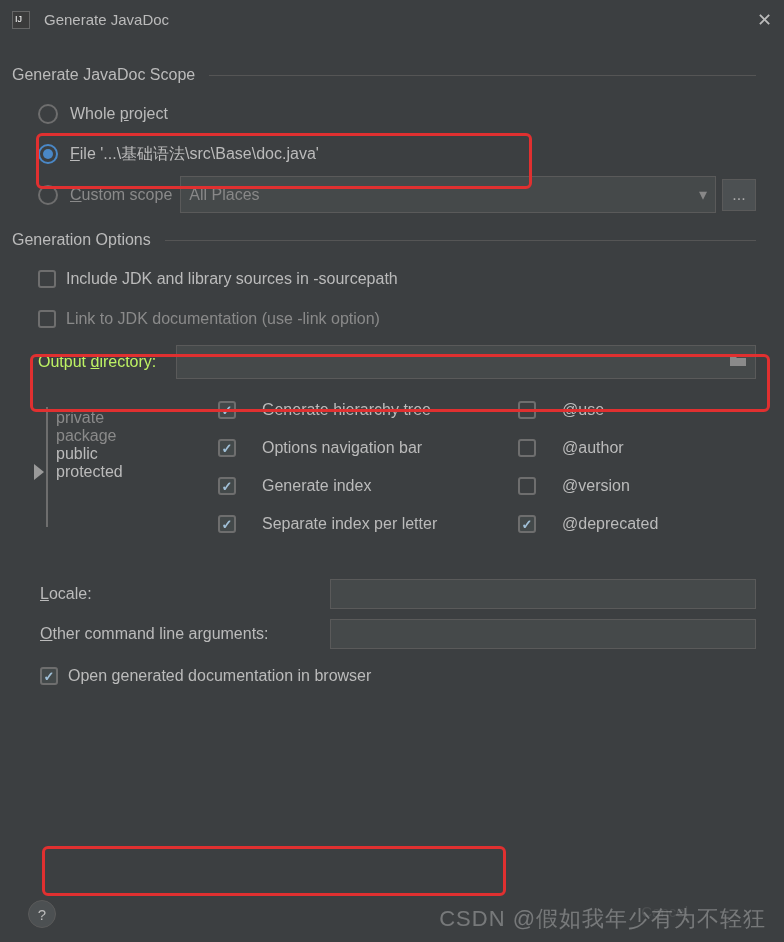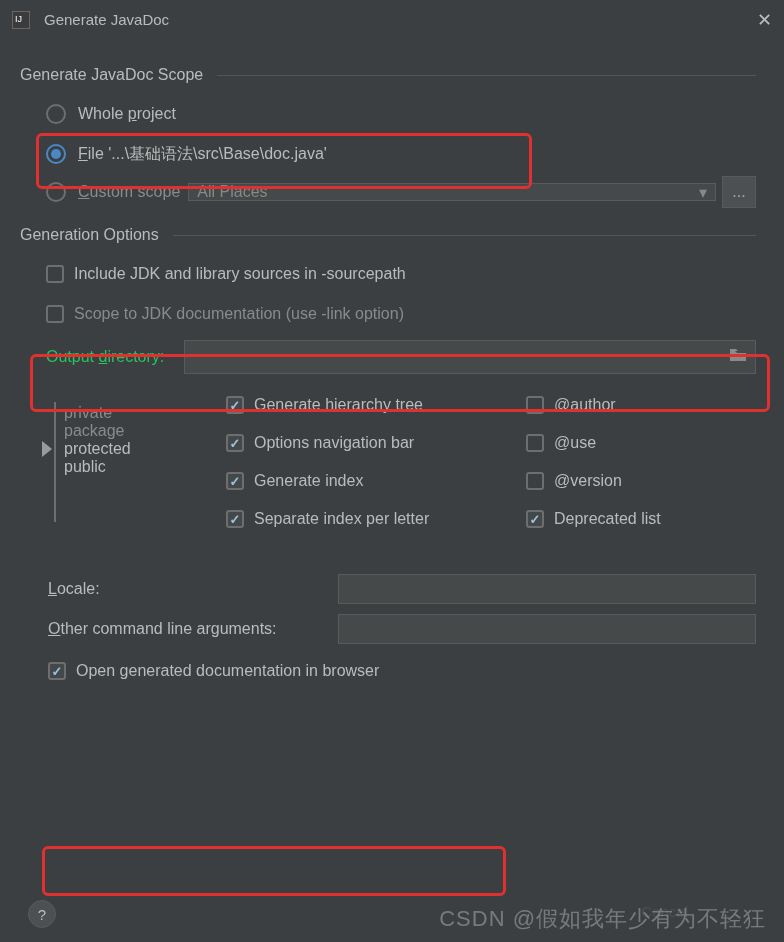--- a/index.html
+++ b/index.html
@@ -10,7 +10,7 @@
   .close-x { color: #bbbbbb; font-size: 18px; cursor: pointer; }
   .app-icon { width: 18px; height: 18px; background: #3b3b3b; border: 1px solid #666; display: inline-block; position: relative; }
   .app-icon::after { content:"IJ"; position:absolute; font-size:9px; left:2px; top:2px; color:#fff; }
-  .content { padding: 8px 28px 0 20px; }
+  .content { padding: 8px 28px 0 12px; }
   .section-header { display: flex; align-items: center; margin: 18px 0 14px 0; font-size: 16px; color: #bbbbbb; }
   .section-header .line { flex: 1; height: 1px; background: #555; margin-left: 14px; }
   .radio-row, .check-row { display: flex; align-items: center; margin: 8px 0 8px 26px; font-size: 16px; color: #bbbbbb; min-height: 32px; }

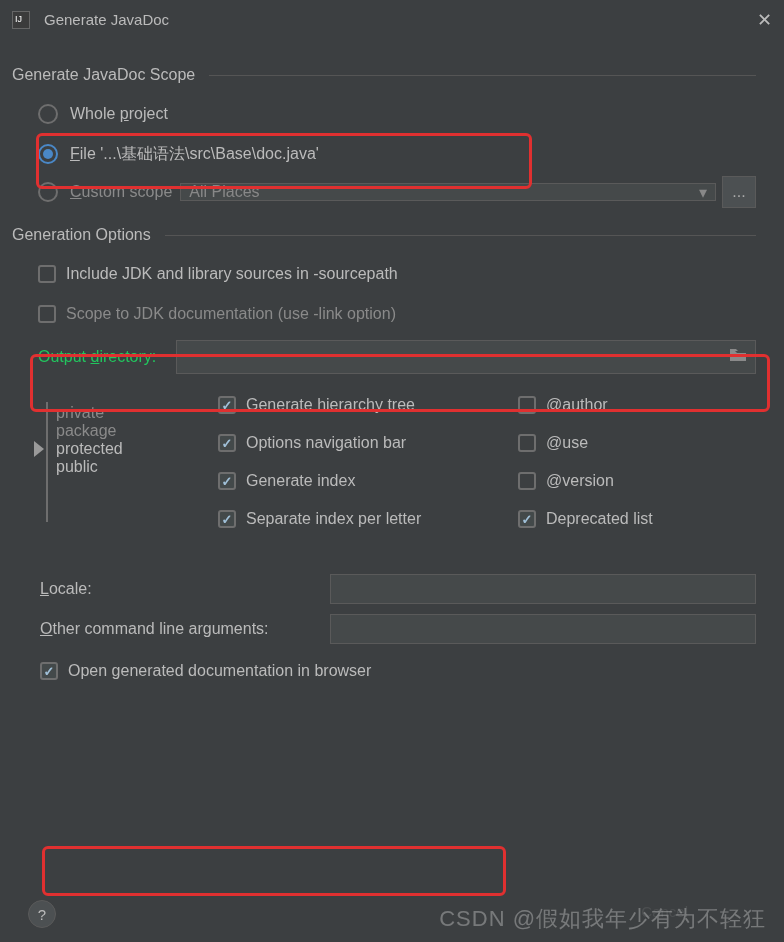--- a/index.html
+++ b/index.html
@@ -22,7 +22,7 @@
   .checkbox.checked { background: #43494a; border-color: #6e6e6e; }
   .checkbox.checked::after { content: "✓"; color: #a0c0d8; font-size: 13px; font-weight: bold; }
   .underline-char { text-decoration: underline; }
-  .scope-select { flex:1; height: 18px; background: #45494a; border: 1px solid #5a5a5a; color: #888; padding: 0 8px; display: flex; align-items: center; justify-content: space-between; margin-left:8px; }
+  .scope-select { flex:1; height: 37px; background: #45494a; border: 1px solid #5a5a5a; color: #888; padding: 0 8px; display: flex; align-items: center; justify-content: space-between; margin-left:8px; }
   .scope-btn { width: 34px; height: 32px; background: #4c5052; border: 1px solid #5a5a5a; margin-left: 6px; display:flex; align-items:center; justify-content:center; color:#aaa;}
   .custom-scope-row { display:flex; align-items:center; margin: 6px 0 6px 26px; }
   .red-box { border: 3px solid #e03030; border-radius: 6px; position: absolute; pointer-events: none; }

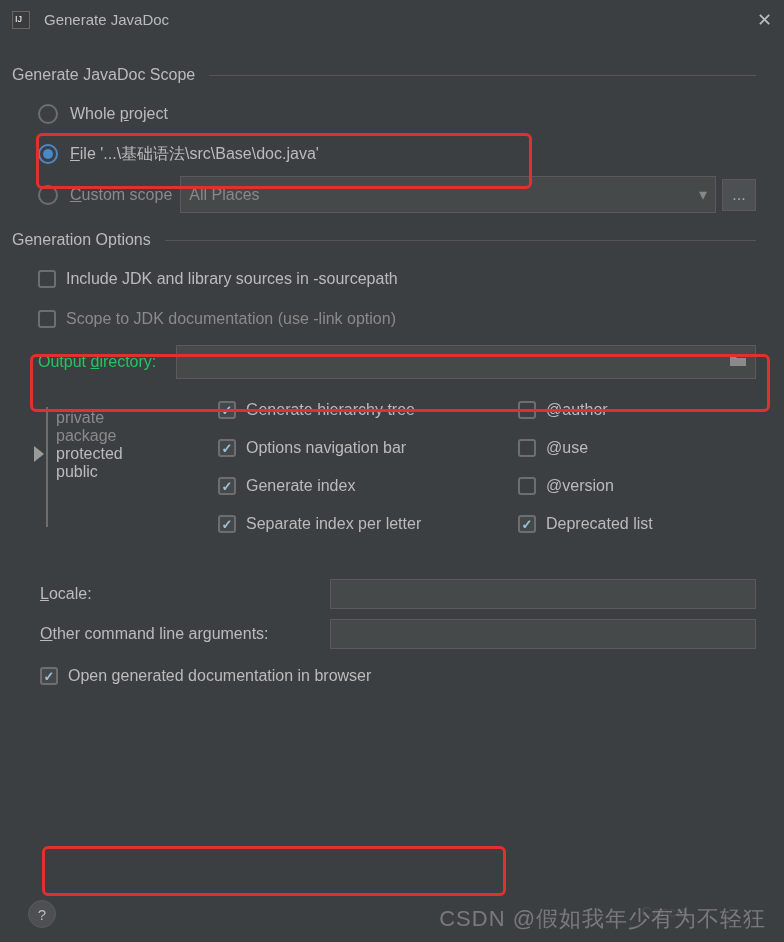--- a/index.html
+++ b/index.html
@@ -103,7 +103,7 @@
 
   <div class="check-row disabled">
     <span class="checkbox"></span>
-    <span>Scope to JDK documentation (use -link option)</span>
+    <span>Link to JDK documentation (use -link option)</span>
   </div>
 
   <div class="output-row">

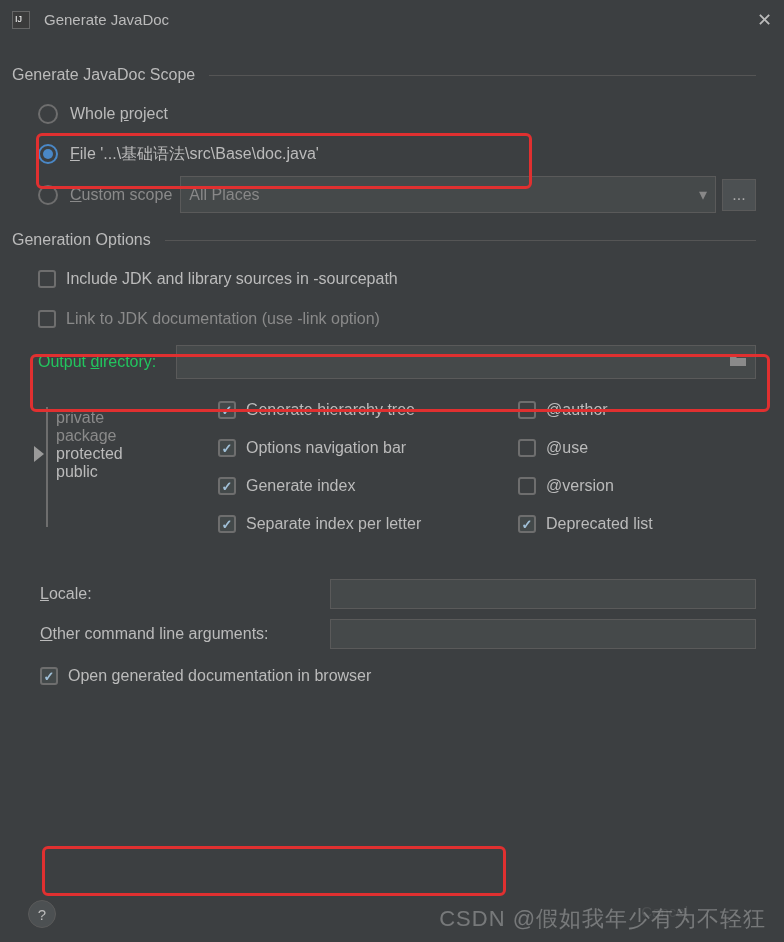--- a/index.html
+++ b/index.html
@@ -27,7 +27,7 @@
   .custom-scope-row { display:flex; align-items:center; margin: 6px 0 6px 26px; }
   .red-box { border: 3px solid #e03030; border-radius: 6px; position: absolute; pointer-events: none; }
   .output-row { display: flex; align-items: center; margin: 10px 0 8px 26px; }
-  .output-label { font-size: 16px; color: #22c55e; white-space: nowrap; }
+  .output-label { font-size: 16px; color: #bef264; white-space: nowrap; }
   .output-input { flex:1; height: 34px; background: #45494a; border: 1px solid #5a5a5a; margin-left: 20px; position: relative; }
   .folder-icon { position:absolute; right:8px; top:7px; width:18px; height:14px; }
   .folder-icon svg { display:block; }

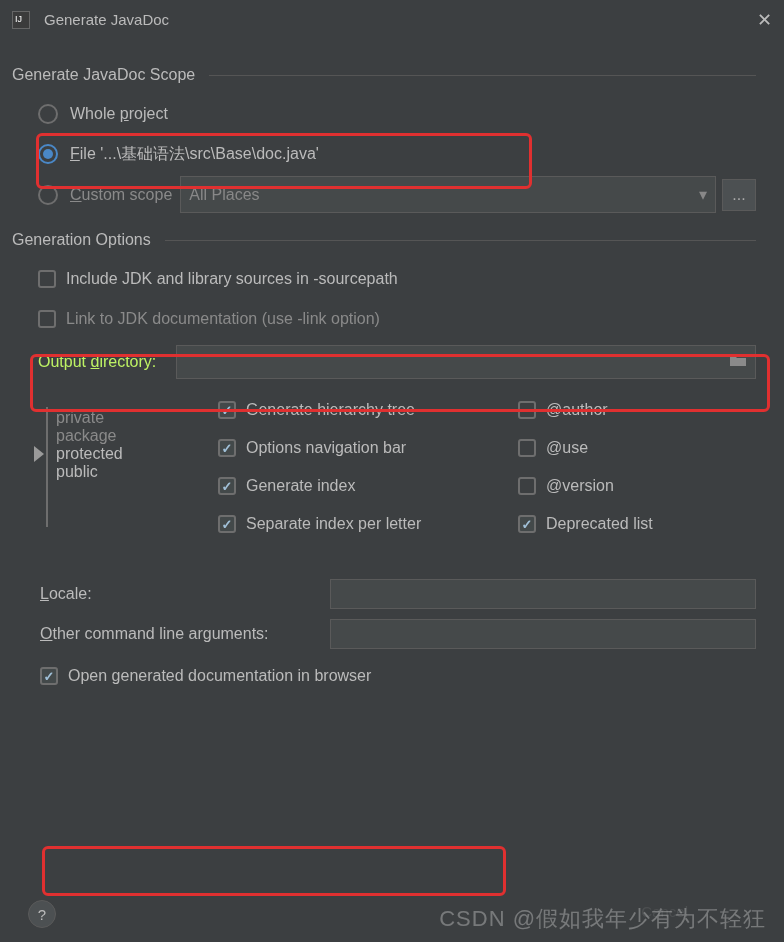--- a/index.html
+++ b/index.html
@@ -39,7 +39,7 @@
   .vis-pointer { position:absolute; left:-4px; width:0; height:0; border-top:8px solid transparent; border-bottom:8px solid transparent; border-left:10px solid #9a9a9a; }
   .gen-col { width: 300px; display: flex; flex-direction: column; gap: 20px; }
   .tag-col { width: 200px; display: flex; flex-direction: column; gap: 20px; }
-  .opt-check { display: flex; align-items: center; font-size: 16px; color: #bbbbbb; }
+  .opt-check { display: flex; align-items: center; font-size: 16px; color: #bbbbbb; gap: 16px; }
   .form-row { display: flex; align-items: center; margin: 10px 0 10px 28px; }
   .form-label { width: 290px; font-size: 16px; color: #bbbbbb; }
   .form-input { flex:1; height: 30px; background: #45494a; border: 1px solid #5a5a5a; }

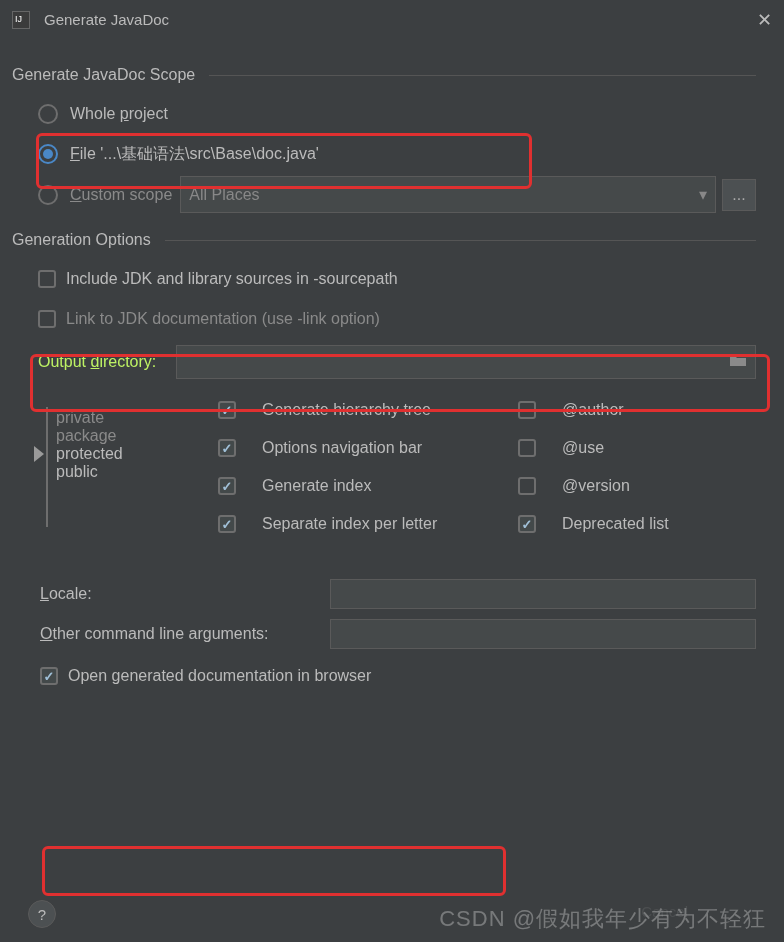--- a/index.html
+++ b/index.html
@@ -157,11 +157,11 @@
     <div class="tag-col">
       <div class="opt-check">
           <span class="checkbox"></span>
+          <span>@use</span>
+        </div>
+      <div class="opt-check">
+          <span class="checkbox"></span>
           <span>@author</span>
-        </div>
-      <div class="opt-check">
-          <span class="checkbox"></span>
-          <span>@use</span>
         </div>
       <div class="opt-check">
           <span class="checkbox"></span>

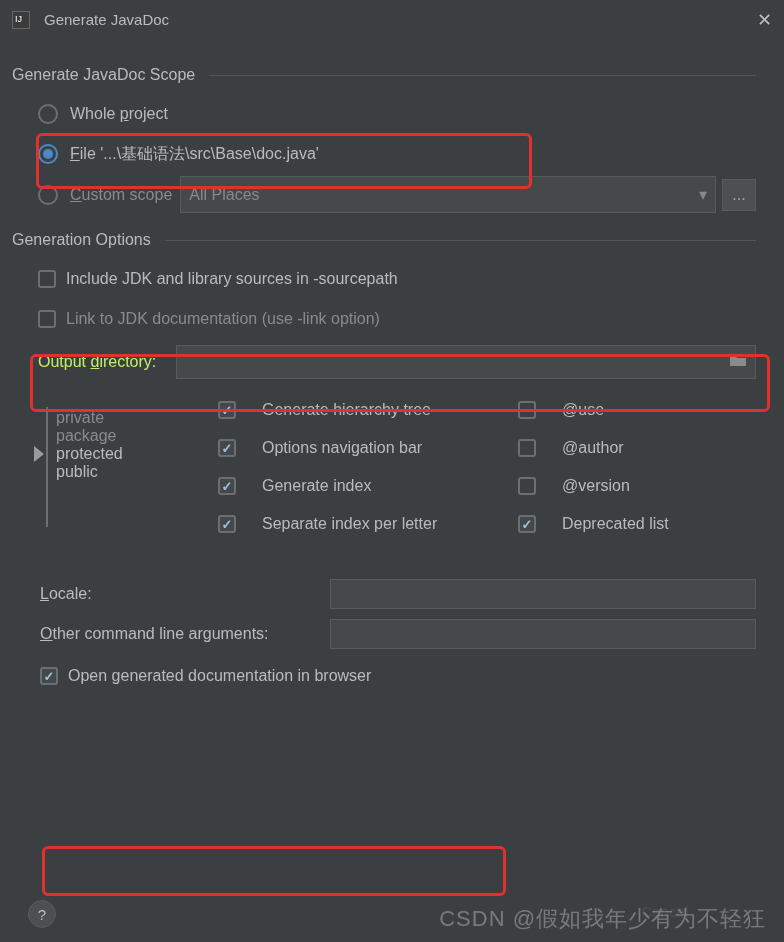--- a/index.html
+++ b/index.html
@@ -127,12 +127,12 @@
           <span>package</span>
         </div>
       <div class="vis-item selected">
+          <span>public</span>
+        </div>
+      <div class="vis-item selected">
         <span class="vis-pointer"></span>
         <span>protected</span>
       </div>
-      <div class="vis-item selected">
-          <span>public</span>
-        </div>
     </div>
 
     <div class="gen-col">

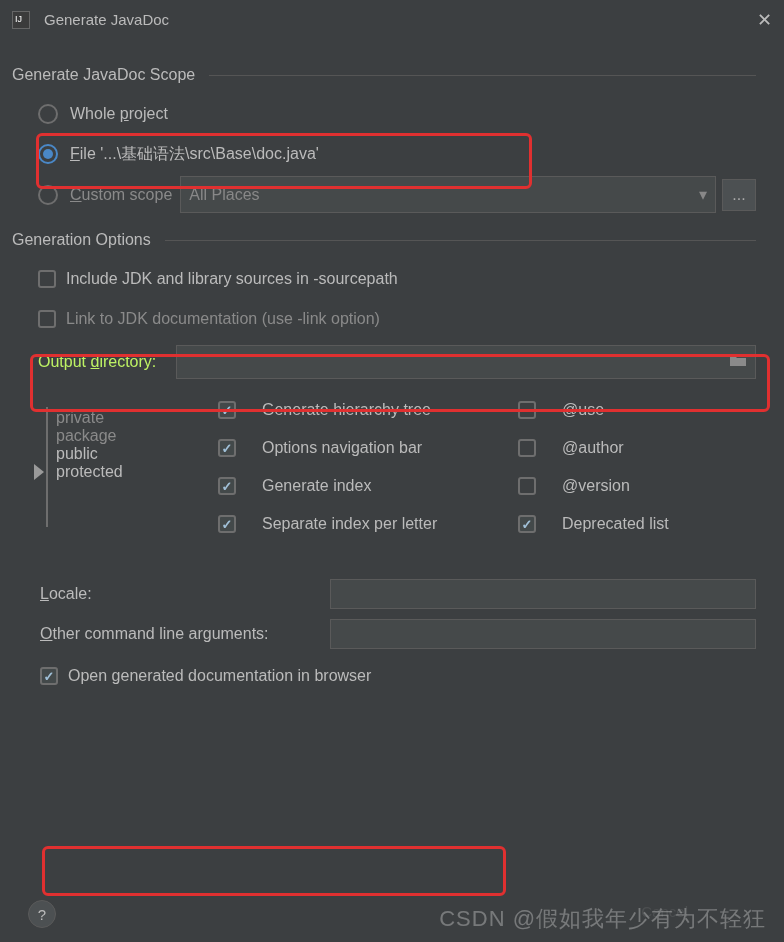--- a/index.html
+++ b/index.html
@@ -169,6 +169,10 @@
         </div>
       <div class="opt-check">
           <span class="checkbox checked"></span>
+          <span>@deprecated</span>
+        </div>
+      <div class="opt-check">
+          <span class="checkbox checked"></span>
           <span>Deprecated list</span>
         </div>
     </div>

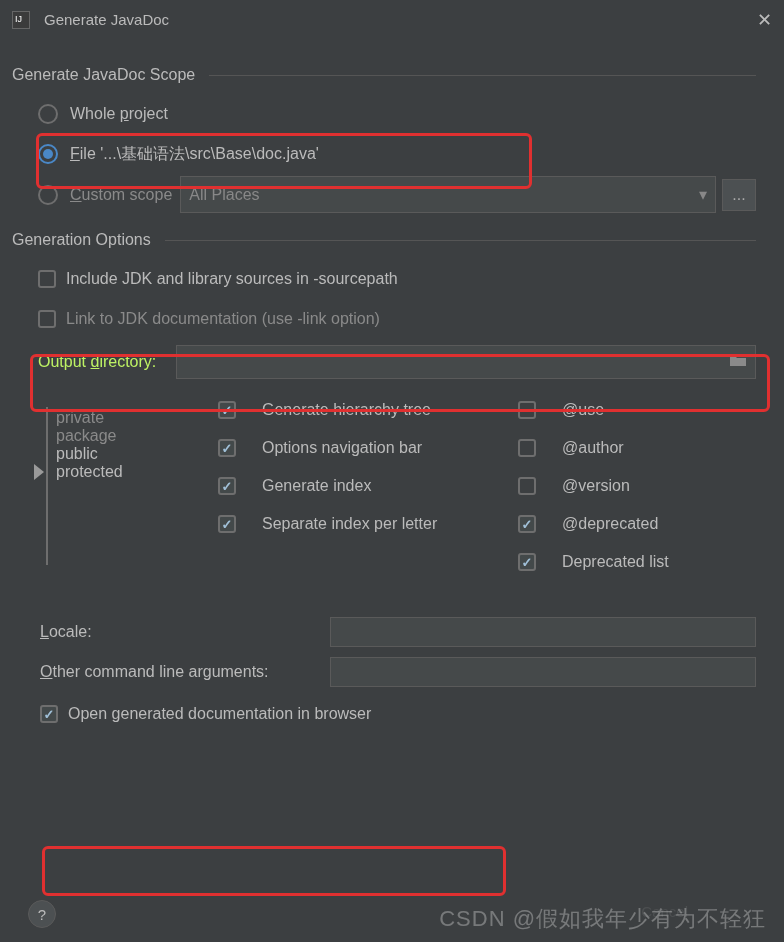--- a/index.html
+++ b/index.html
@@ -171,10 +171,6 @@
           <span class="checkbox checked"></span>
           <span>@deprecated</span>
         </div>
-      <div class="opt-check">
-          <span class="checkbox checked"></span>
-          <span>Deprecated list</span>
-        </div>
     </div>
   </div>
 

